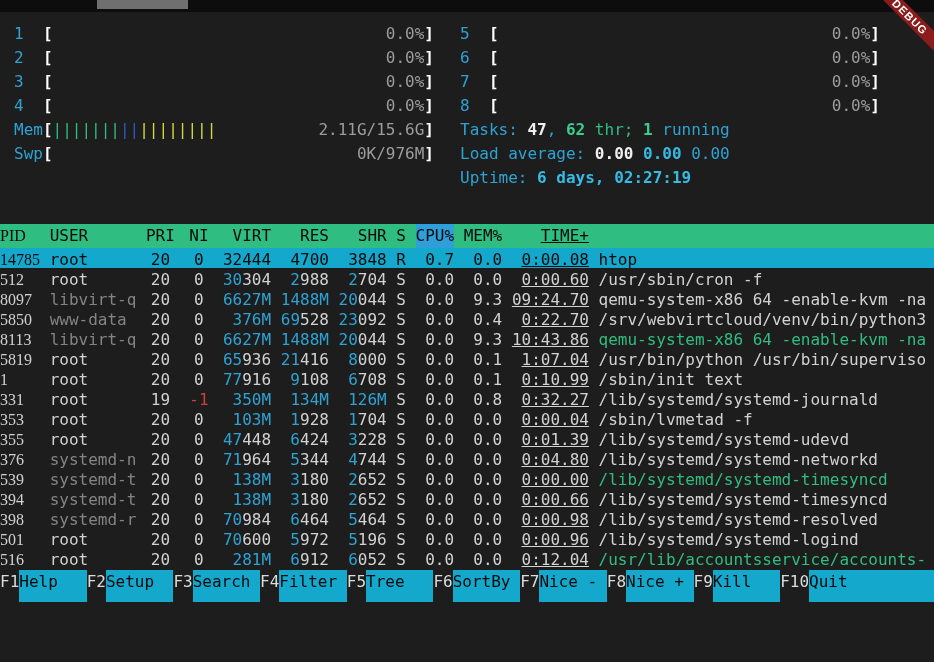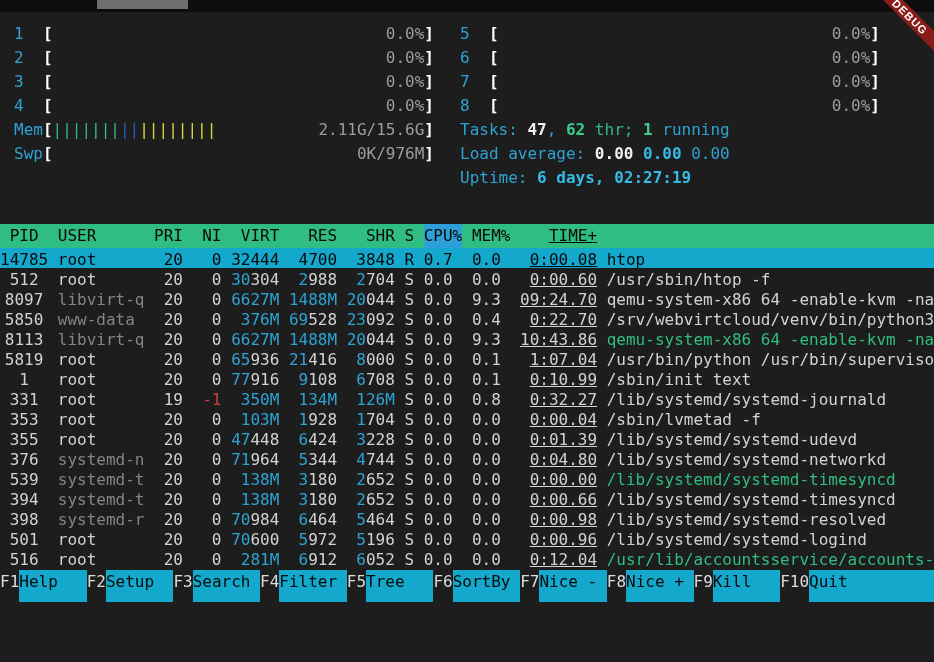--- a/index.html
+++ b/index.html
@@ -33,7 +33,7 @@
   .prow{display:flex;height:20px;white-space:pre;}
   .prow.sel{background:var(--sel_bg);}
   .prow.sel span{color:var(--sel_fg) !important;font-weight:normal !important;}
-  .cell-pid{display:inline-block;width:5ch;text-align:center;}
+  .cell-pid{display:inline-block;width:5ch;text-align:left;font-family:Liberation Serif, serif;}
   .cell-user{display:inline-block;width:9ch;margin-left:1ch;overflow:hidden;}
   .cell-pri,.cell-ni{display:inline-block;width:3ch;text-align:right;margin-left:1ch;}
   .cell-virt,.cell-res,.cell-shr{display:inline-block;width:5ch;text-align:right;margin-left:1ch;}

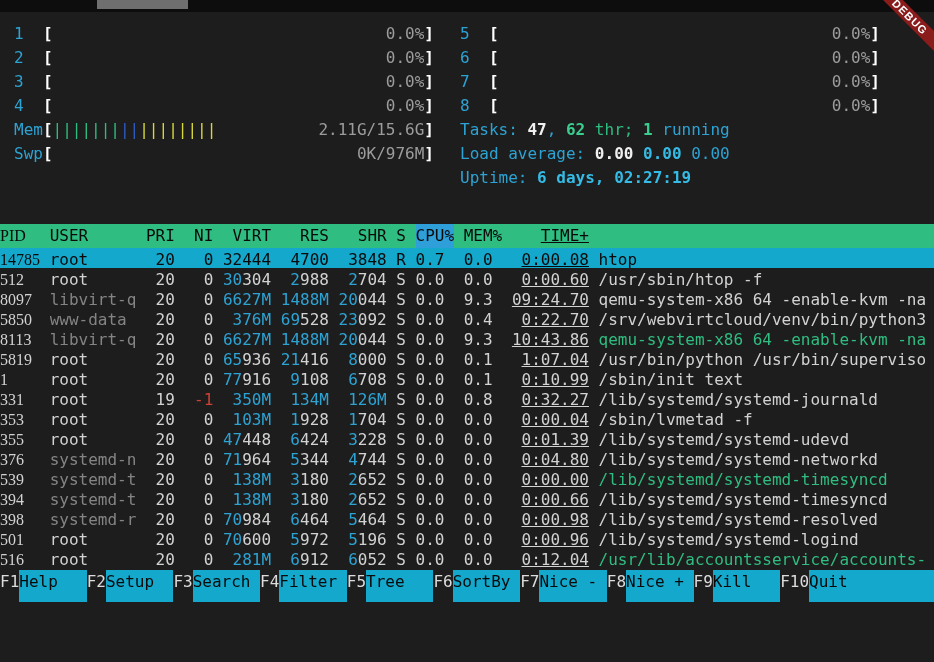--- a/index.html
+++ b/index.html
@@ -35,7 +35,7 @@
   .prow.sel span{color:var(--sel_fg) !important;font-weight:normal !important;}
   .cell-pid{display:inline-block;width:5ch;text-align:left;font-family:Liberation Serif, serif;}
   .cell-user{display:inline-block;width:9ch;margin-left:1ch;overflow:hidden;}
-  .cell-pri,.cell-ni{display:inline-block;width:3ch;text-align:right;margin-left:1ch;}
+  .cell-pri,.cell-ni{display:inline-block;width:3ch;text-align:center;margin-left:1ch;}
   .cell-virt,.cell-res,.cell-shr{display:inline-block;width:5ch;text-align:right;margin-left:1ch;}
   .cell-s{display:inline-block;width:1ch;margin-left:1ch;}
   .cell-cpu,.cell-mem{display:inline-block;width:4ch;text-align:left;margin-left:1ch;}

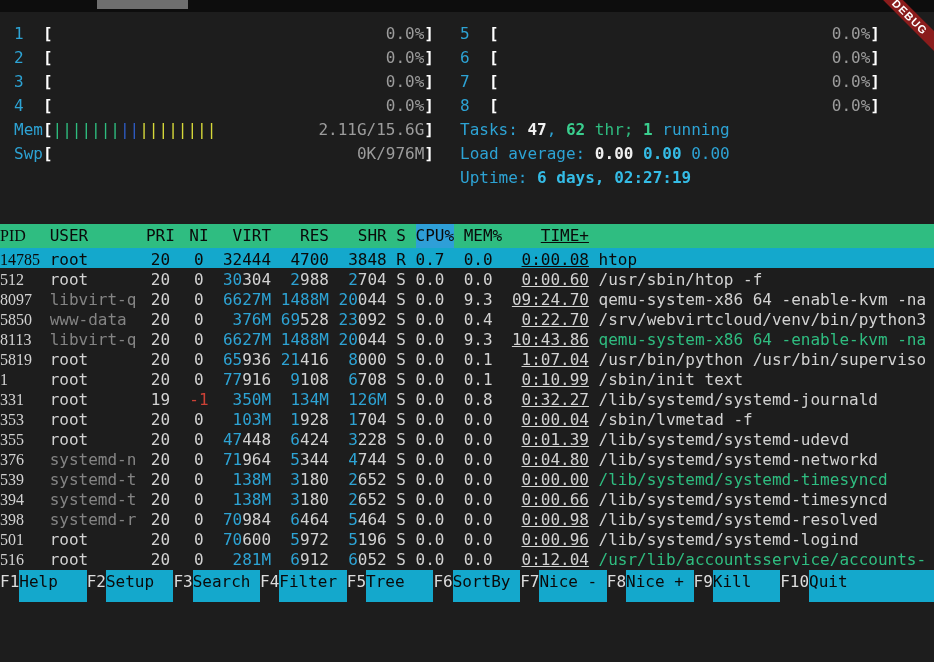--- a/index.html
+++ b/index.html
@@ -38,7 +38,7 @@
   .cell-pri,.cell-ni{display:inline-block;width:3ch;text-align:center;margin-left:1ch;}
   .cell-virt,.cell-res,.cell-shr{display:inline-block;width:5ch;text-align:right;margin-left:1ch;}
   .cell-s{display:inline-block;width:1ch;margin-left:1ch;}
-  .cell-cpu,.cell-mem{display:inline-block;width:4ch;text-align:left;margin-left:1ch;}
+  .cell-cpu,.cell-mem{display:inline-block;width:4ch;text-align:right;margin-left:1ch;}
   .cell-time{display:inline-block;width:8ch;text-align:right;margin-left:1ch;text-decoration:underline;}
   .cell-cmd{flex:1;margin-left:1ch;overflow:hidden;}
   .dim{color:var(--dim);} .red{color:var(--red);} .hi{color:var(--cyan);} .cg{color:var(--green);}

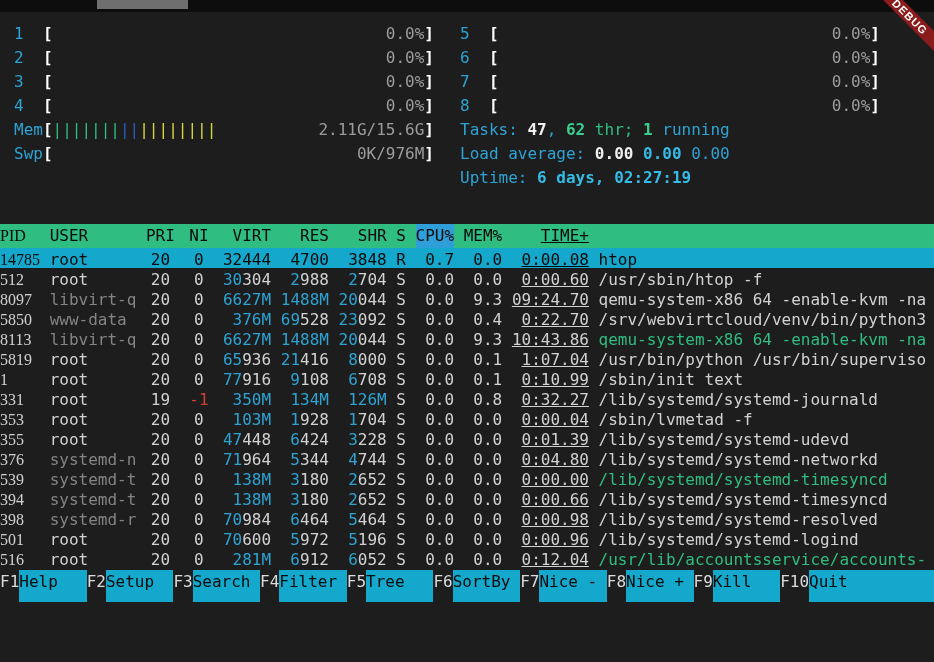--- a/index.html
+++ b/index.html
@@ -179,7 +179,7 @@
     <span class="cell-cpu">0.0</span>
     <span class="cell-mem">0.0</span>
     <span class="cell-time">0:00.60</span>
-    <span class="cell-cmd">/usr/sbin/htop -f</span>
+    <span class="cell-cmd">/usr/sbin/cron -f</span>
   </div>
 
   <div class="prow">

